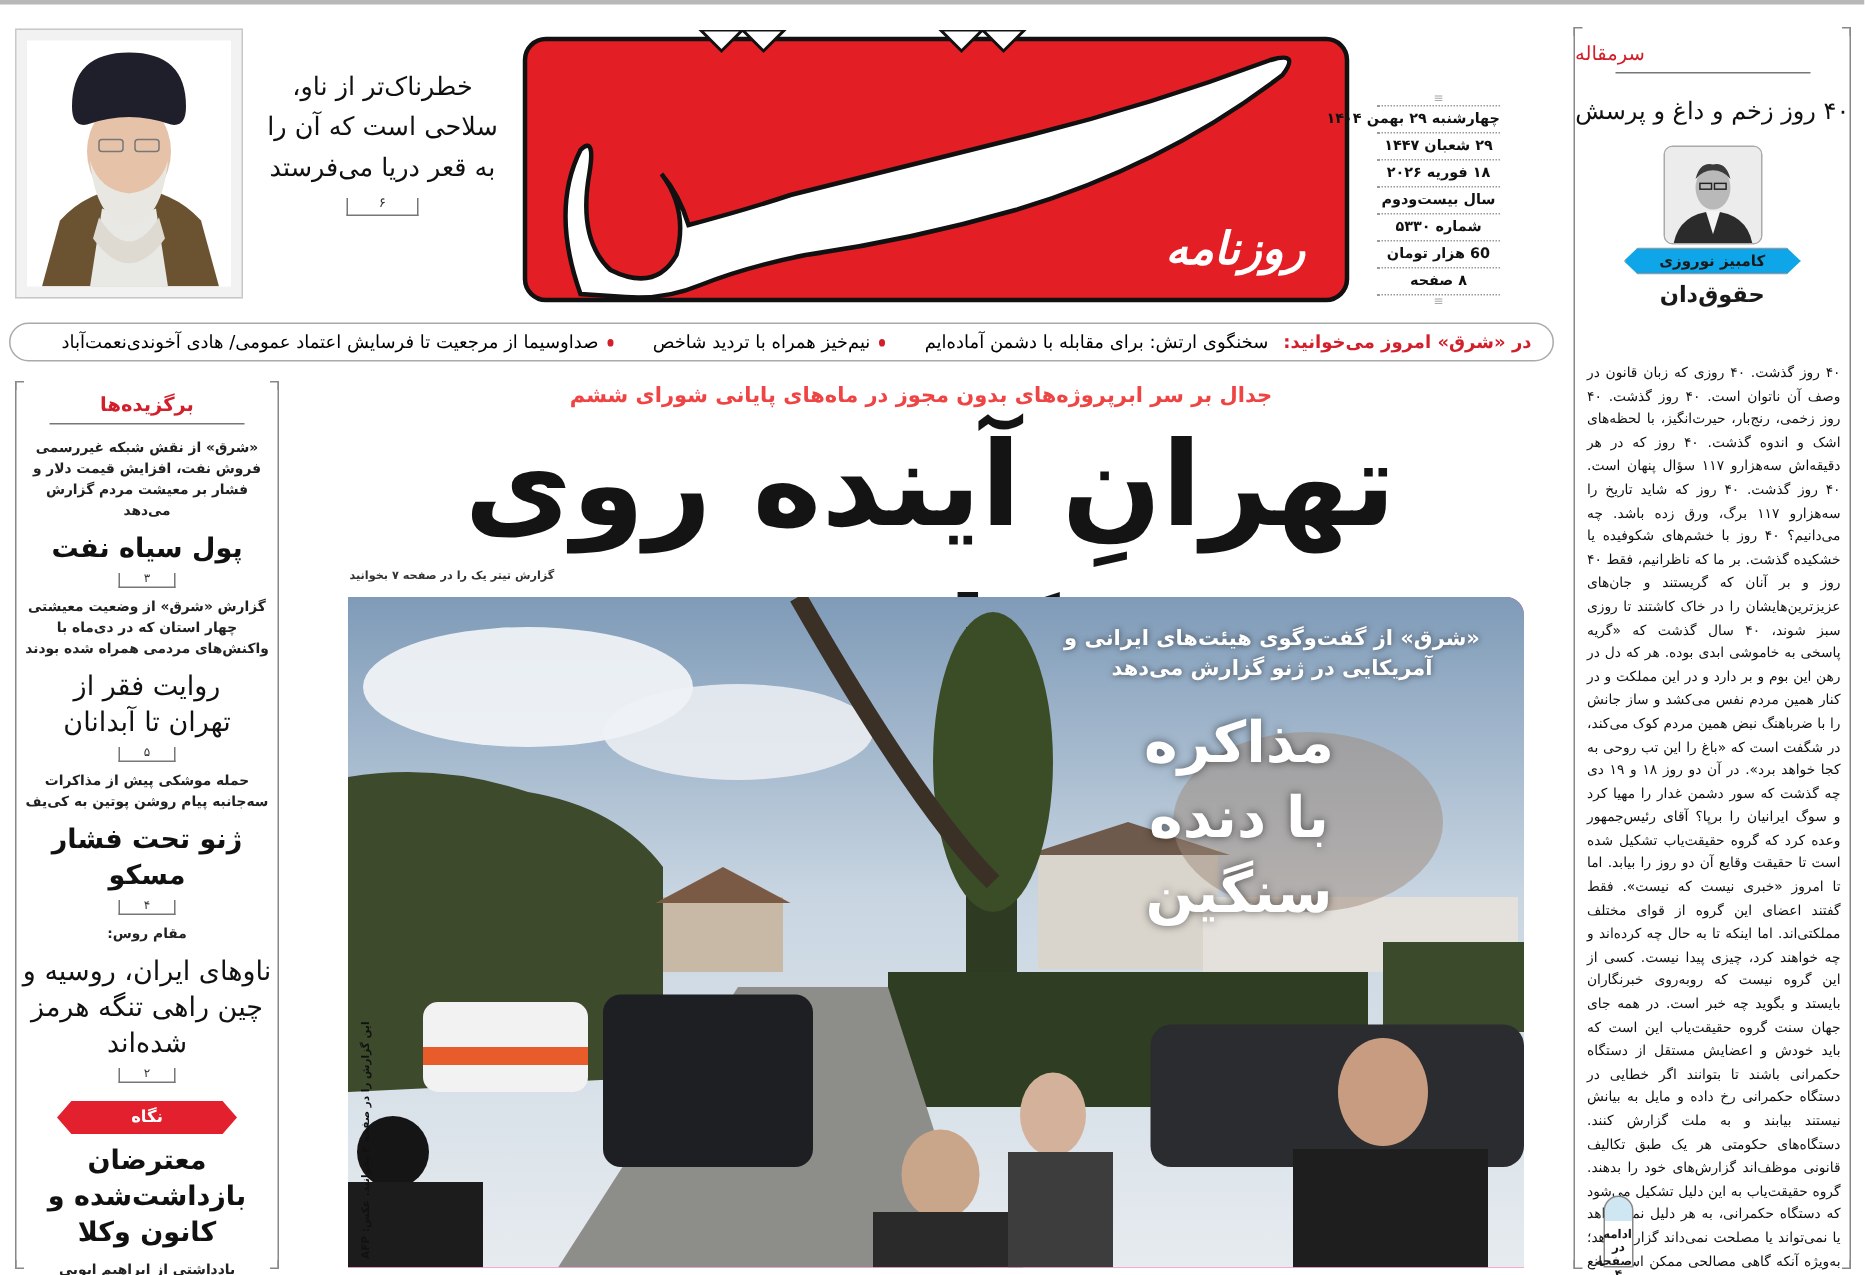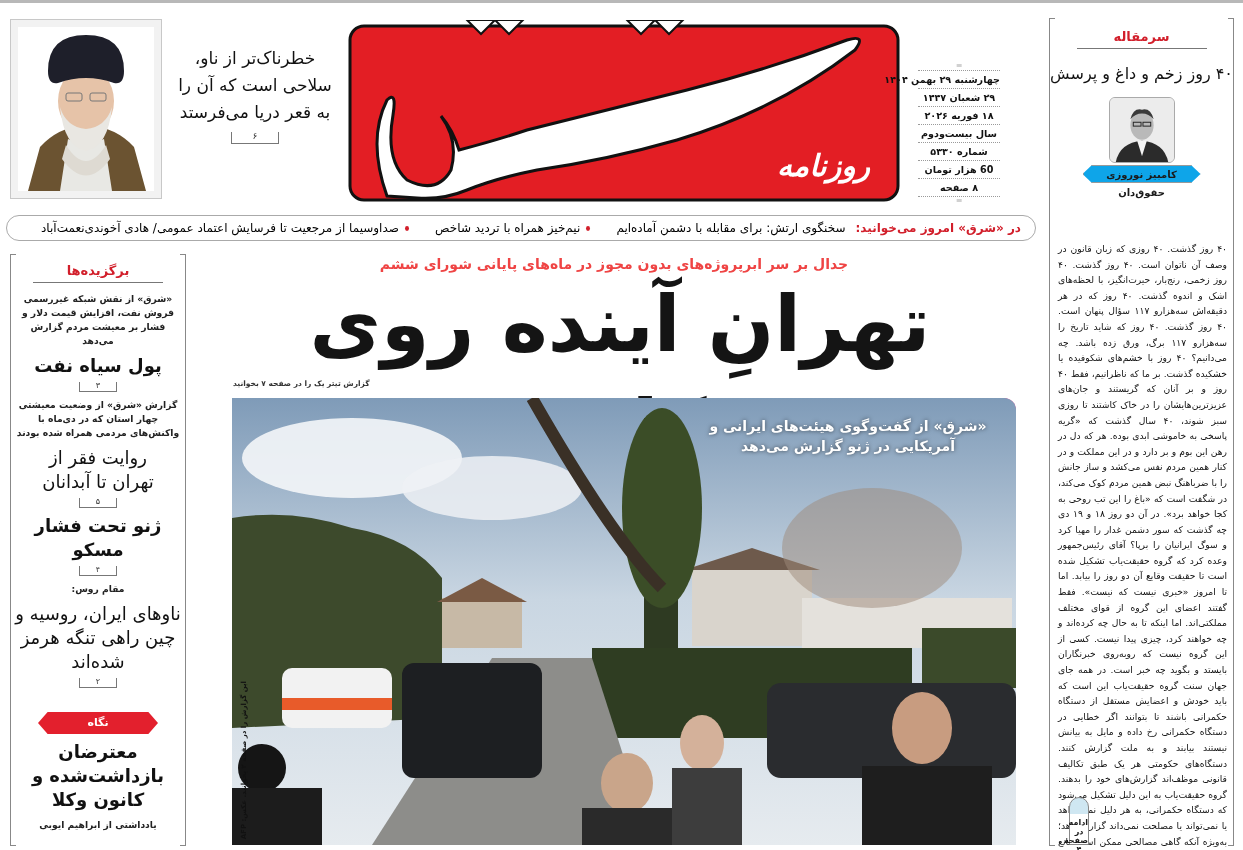--- a/index.html
+++ b/index.html
@@ -34,7 +34,7 @@
   
   .editorial { position: absolute; left: 1049px; top: 19px; width: 185px; height: 826px; border-left: 1px solid #888; border-right: 1px solid #888; }
   .corner { position: absolute; width: 6px; height: 6px; border-color: #888; border-style: solid; }
-  .ed-section { text-align: center; color: #d21f2b; font-size: 13px; margin-top: 10px; font-weight: bold; letter-spacing: 1px; }
+  .ed-section { text-align: left; color: #d21f2b; font-size: 13px; margin-top: 10px; font-weight: normal; letter-spacing: 1px; }
   .ed-rule { width: 130px; height: 6px; margin: 4px auto 0; border-top: 1px solid #777; position: relative; }
   .ed-title { text-align: center; font-size: 16px; margin-top: 10px; color: #111; }
   .ed-photo { width: 66px; height: 66px; margin: 14px auto 0; border: 1px solid #aaa; border-radius: 6px; overflow: hidden; background: #e9e9e9; }

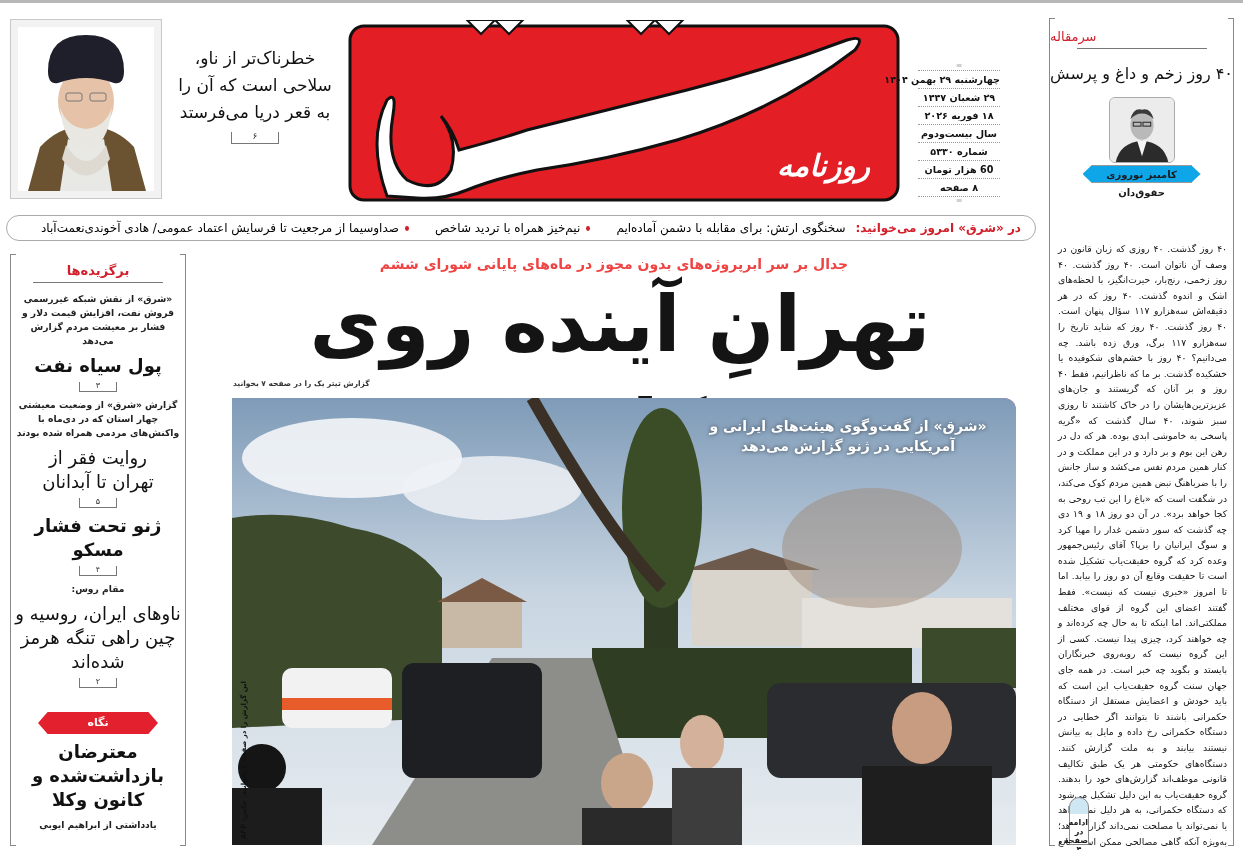--- a/index.html
+++ b/index.html
@@ -40,7 +40,7 @@
   .ed-photo { width: 66px; height: 66px; margin: 14px auto 0; border: 1px solid #aaa; border-radius: 6px; overflow: hidden; background: #e9e9e9; }
   .ed-photo svg { width: 100%; height: 100%; display: block; }
   .ed-name { width: 118px; height: 18px; margin: 2px auto 0; background: #0ea5e9; border: 1px solid #999; clip-path: polygon(8% 0, 92% 0, 100% 50%, 92% 100%, 8% 100%, 0 50%); text-align: center; font-size: 10px; font-weight: bold; line-height: 17px; }
-  .ed-role { text-align: center; font-size: 10px; margin-top: 4px; font-weight: bold; }
+  .ed-role { text-align: center; font-size: 15px; margin-top: 4px; font-weight: bold; }
   .ed-body { position: absolute; left: 8px; top: 222px; width: 169px; font-size: 9.2px; line-height: 15.6px; text-align: justify; color: #111; }
   .ed-cont { position: absolute; left: 19px; top: 778px; width: 20px; height: 48px; border: 1px solid #888; border-radius: 17px 17px 0 0; background: linear-gradient(#cfe7f2 0, #cfe7f2 16px, #fff 16px); text-align: center; font-size: 8px; line-height: 9px; padding-top: 20px; font-weight: bold; }
 

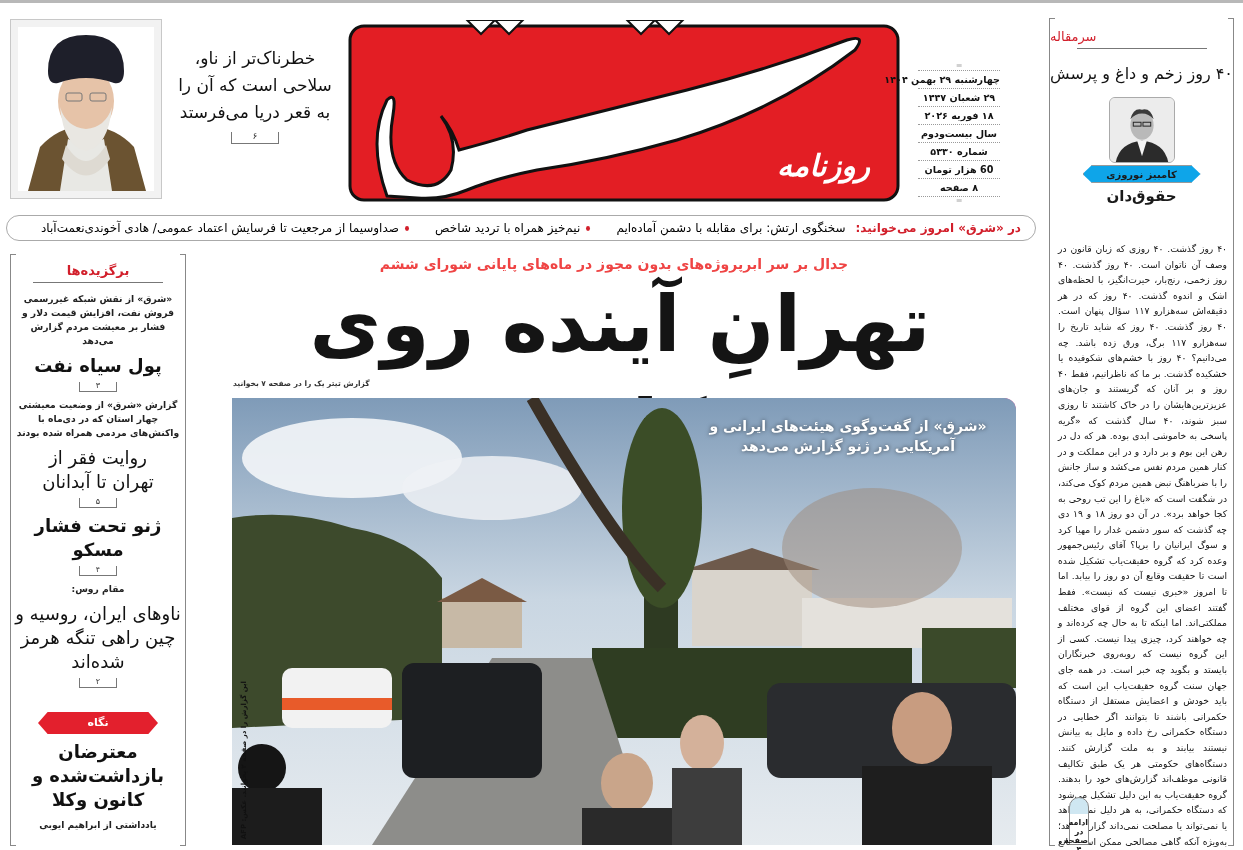--- a/index.html
+++ b/index.html
@@ -254,6 +254,10 @@
     <rect x="630" y="368" width="130" height="79" fill="#1e1e1e"></rect>
   </svg>
   <div class="photo-kicker">«شرق» از گفت‌وگوی هیئت‌های ایرانی و آمریکایی در ژنو گزارش می‌دهد</div>
+  <div class="photo-head">
+    <div>مذاکره</div>
+    <div>با دنده سنگین</div>
+  </div>
   <div class="photo-credit">این گزارش را در صفحه ۲ بخوانید. عکس: AFP</div>
 </div>
 

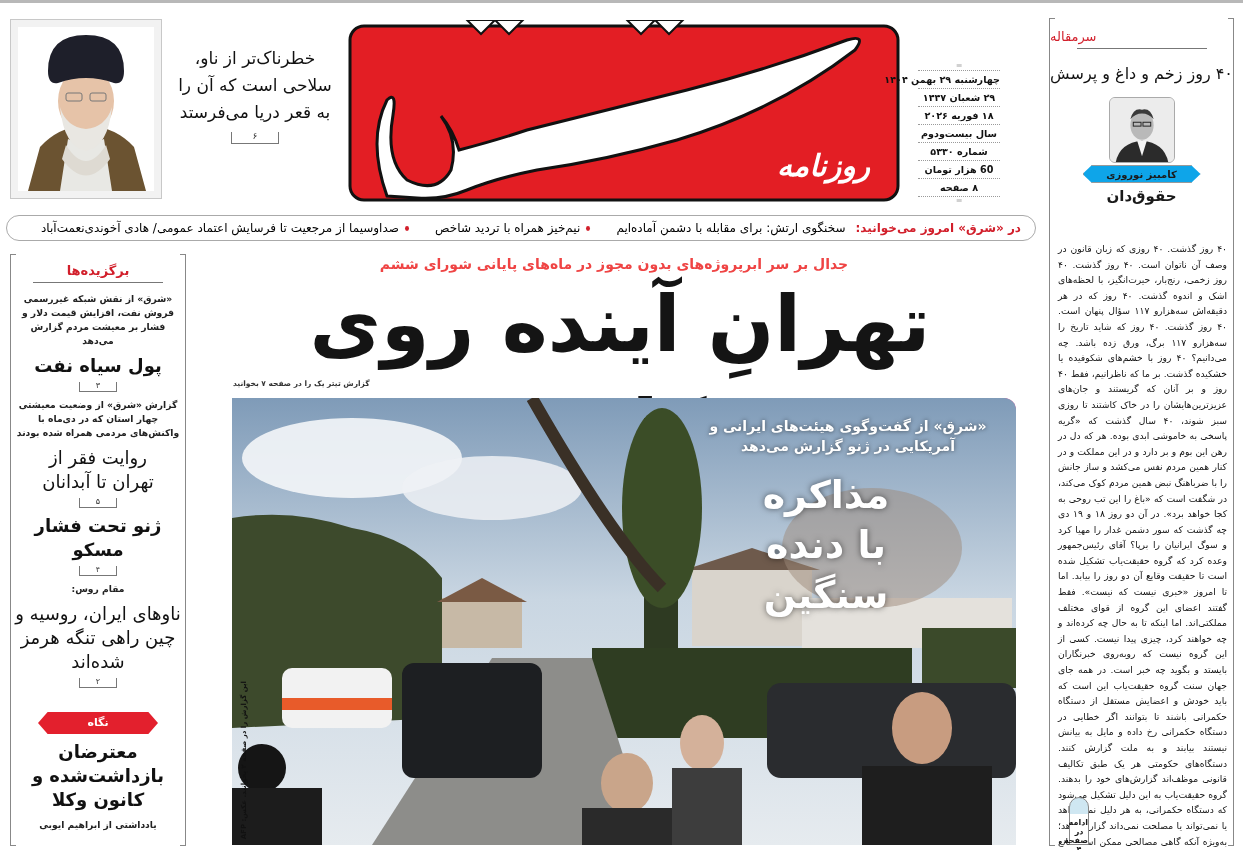--- a/index.html
+++ b/index.html
@@ -181,6 +181,7 @@
       </div>
   </div>
   <div>
+    <div class="pick-kicker">حمله موشکی پیش از مذاکرات سه‌جانبه پیام روشن پوتین به کی‌یف</div>
     <div class="pick-head">ژنو تحت فشار مسکو</div>
     <div class="pick-ref">
         <span>۴</span>

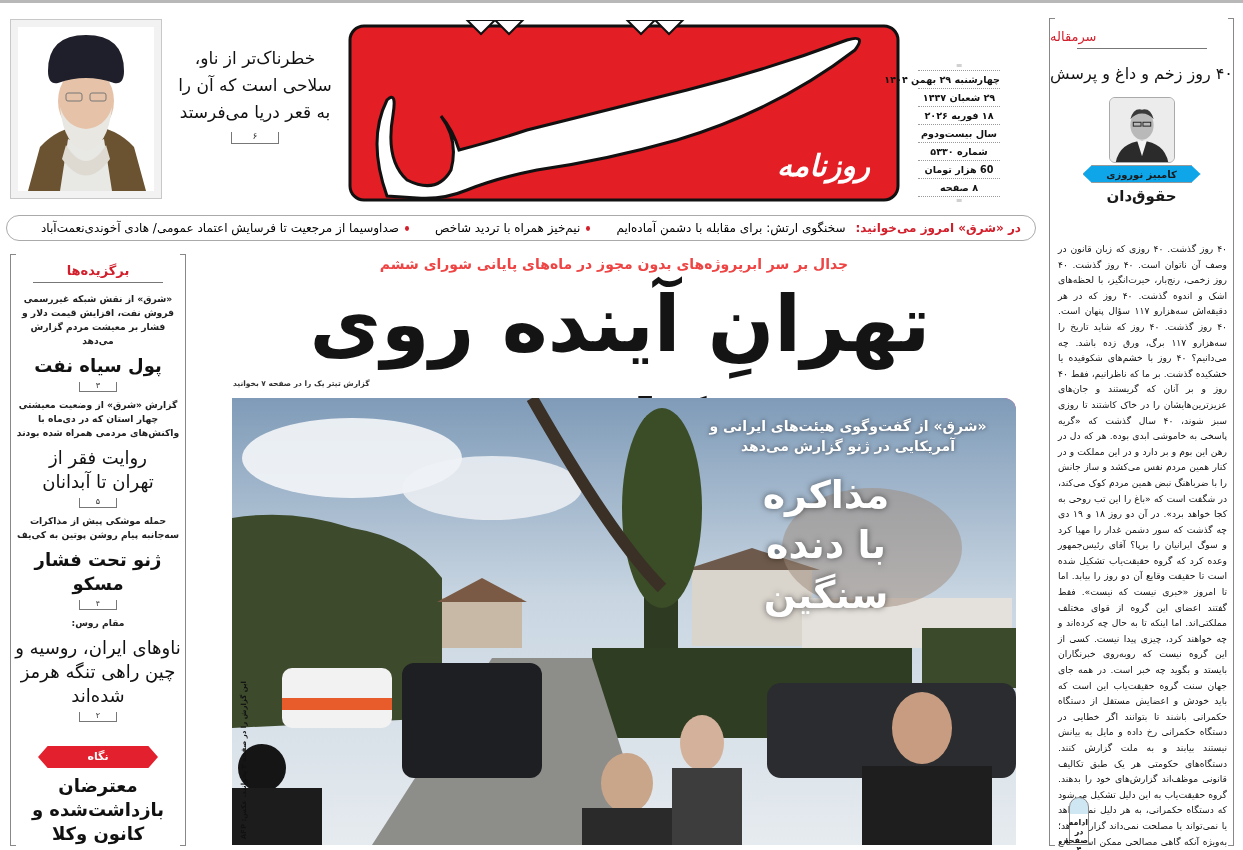--- a/index.html
+++ b/index.html
@@ -59,7 +59,7 @@
   .pick-head.normal { font-weight: normal; }
   .pick-ref { display: flex; justify-content: center; margin-top: 4px; }
   .pick-ref span { display: block; width: 38px; height: 10px; border-bottom: 1px solid #777; border-left: 1px solid #777; border-right: 1px solid #777; font-size: 8px; line-height: 7px; color: #333; }
-  .pick-tag { width: 120px; height: 22px; margin: 24px auto 0; background: #e3202d; color: #fff; font-weight: bold; font-size: 11px; line-height: 22px; clip-path: polygon(8% 0, 92% 0, 100% 50%, 92% 100%, 8% 100%, 0 50%); }
+  .pick-tag { width: 120px; height: 22px; margin: 12px auto 0; background: #e3202d; color: #fff; font-weight: bold; font-size: 11px; line-height: 22px; clip-path: polygon(8% 0, 92% 0, 100% 50%, 92% 100%, 8% 100%, 0 50%); }
 
   
   .kicker-main { position: absolute; left: 232px; top: 256px; width: 764px; text-align: center; font-size: 14px; font-weight: bold; color: #ef4444; }

